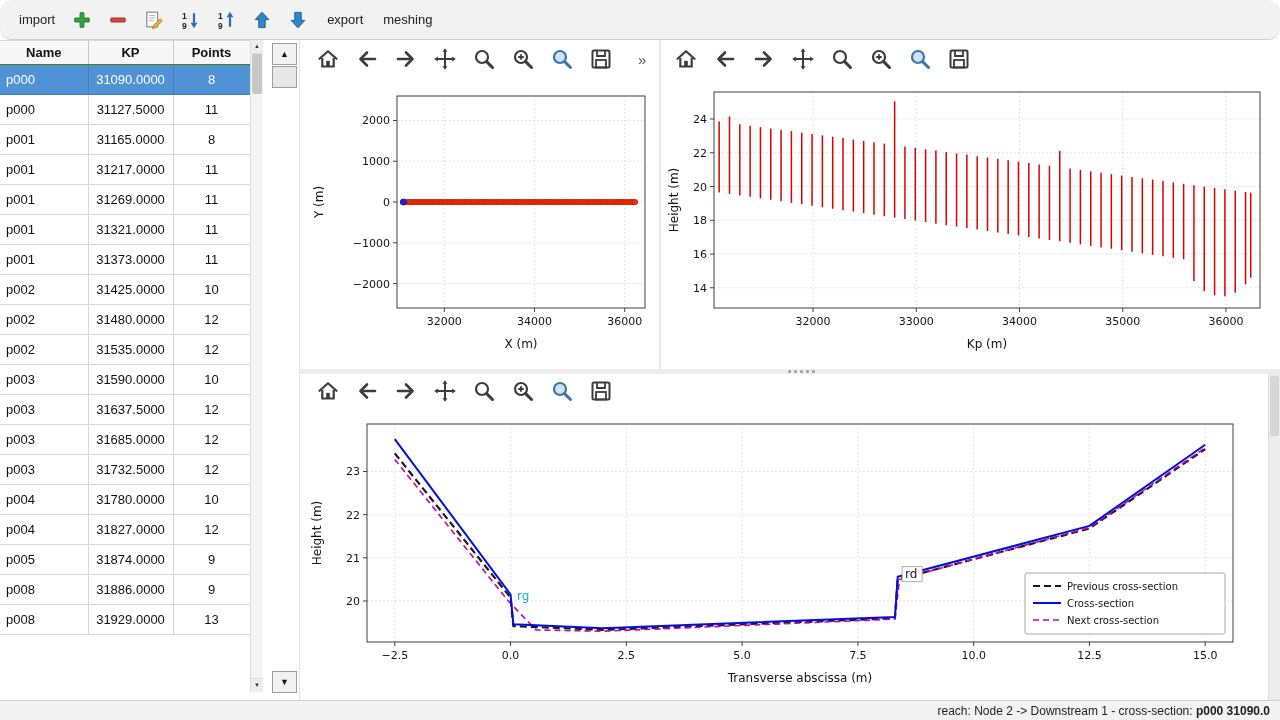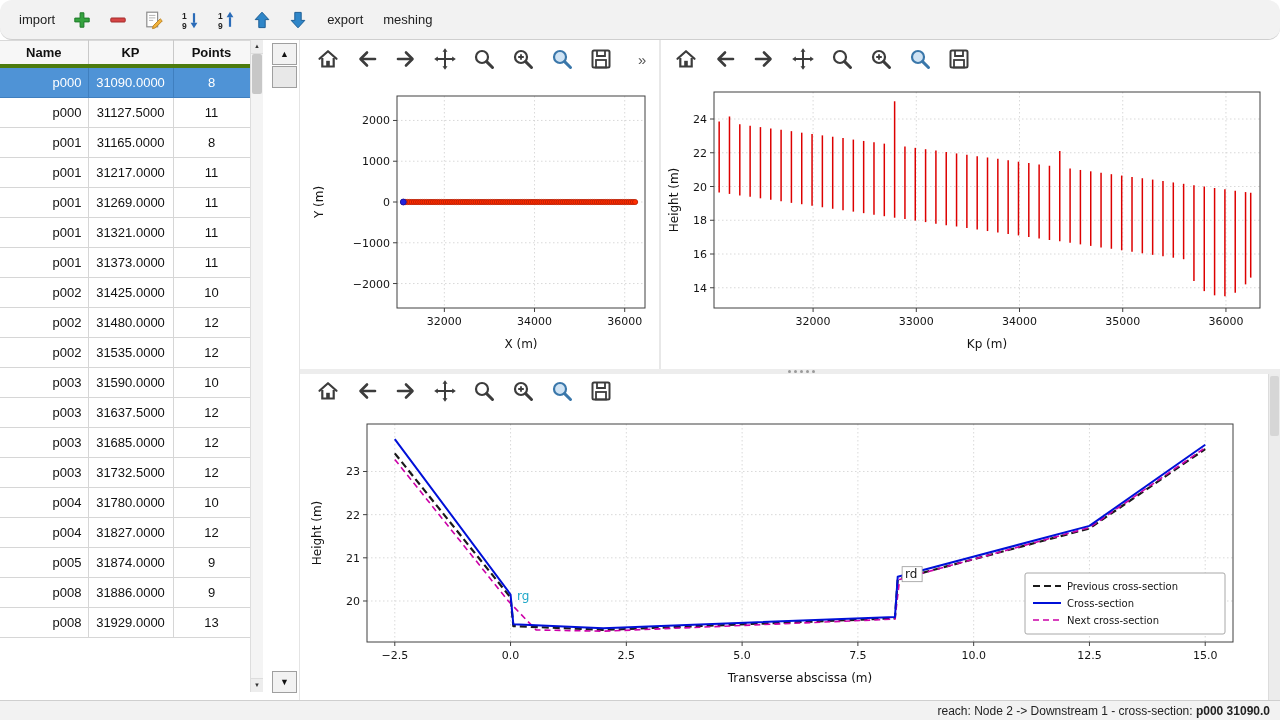--- a/index.html
+++ b/index.html
@@ -15,7 +15,7 @@
   
   #left-panel{position:absolute;left:0;top:40px;width:300px;height:660px;background:#fff;border-right:1px solid #e4e4e4;box-sizing:border-box;}
   #cs-table{border-collapse:collapse;table-layout:fixed;width:250px;font-size:13px;color:#111;}
-  #cs-table th{height:21px;font-weight:bold;background:#f7f7f7;border-right:1px solid #c9c9c9;border-bottom:4px solid #4d7c0f;border-top:1px solid #d9d9d9;text-align:center;}
+  #cs-table th{height:21px;font-weight:bold;background:#f7f7f7;border-right:1px solid #c9c9c9;border-bottom:1px solid #4d7c0f;border-top:1px solid #d9d9d9;text-align:center;}
   #cs-table td{height:29px;border-right:1px solid #d6d6d6;border-bottom:1px solid #d6d6d6;padding:0 6px;overflow:hidden;white-space:nowrap;text-overflow:ellipsis;}
   #cs-table td.c0{text-align:right;}
   #cs-table td.c1,#cs-table td.c2{text-align:center;}

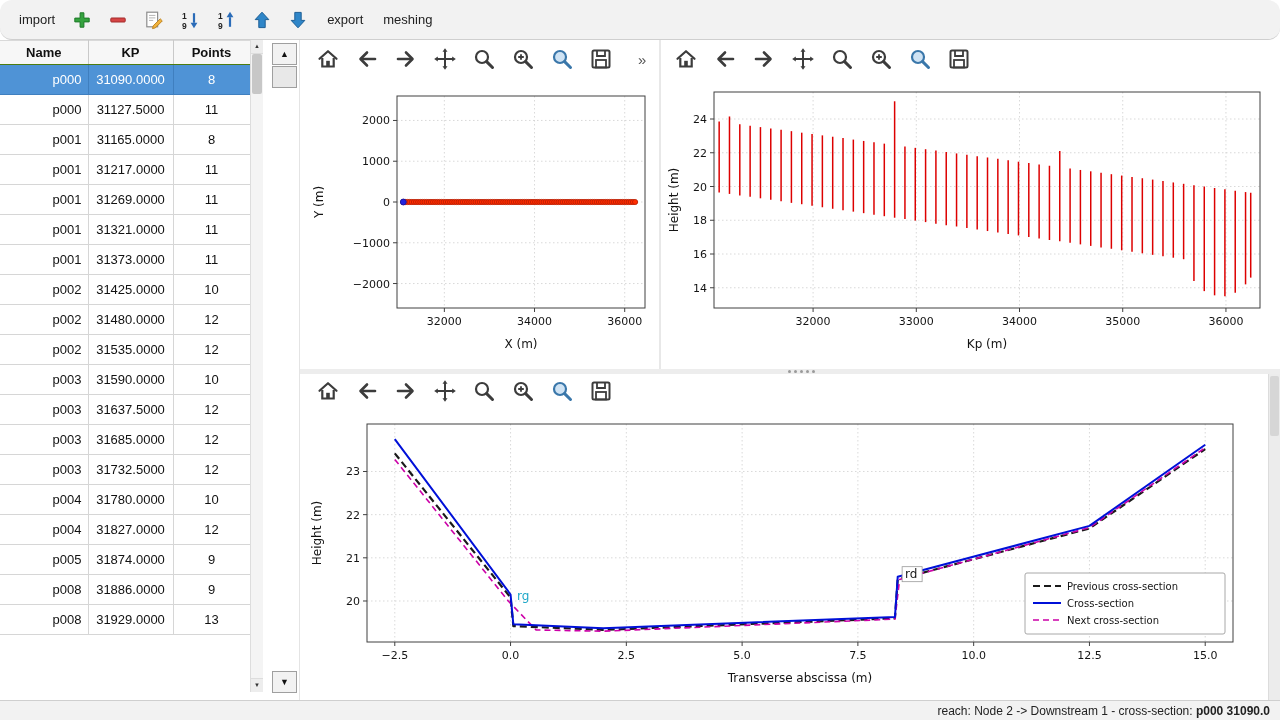--- a/index.html
+++ b/index.html
@@ -17,7 +17,7 @@
   #cs-table{border-collapse:collapse;table-layout:fixed;width:250px;font-size:13px;color:#111;}
   #cs-table th{height:21px;font-weight:bold;background:#f7f7f7;border-right:1px solid #c9c9c9;border-bottom:1px solid #4d7c0f;border-top:1px solid #d9d9d9;text-align:center;}
   #cs-table td{height:29px;border-right:1px solid #d6d6d6;border-bottom:1px solid #d6d6d6;padding:0 6px;overflow:hidden;white-space:nowrap;text-overflow:ellipsis;}
-  #cs-table td.c0{text-align:right;}
+  #cs-table td.c0{text-align:left;}
   #cs-table td.c1,#cs-table td.c2{text-align:center;}
   #cs-table tr.selected td{color:#fff;border-color:#3f7fbf;}
 

